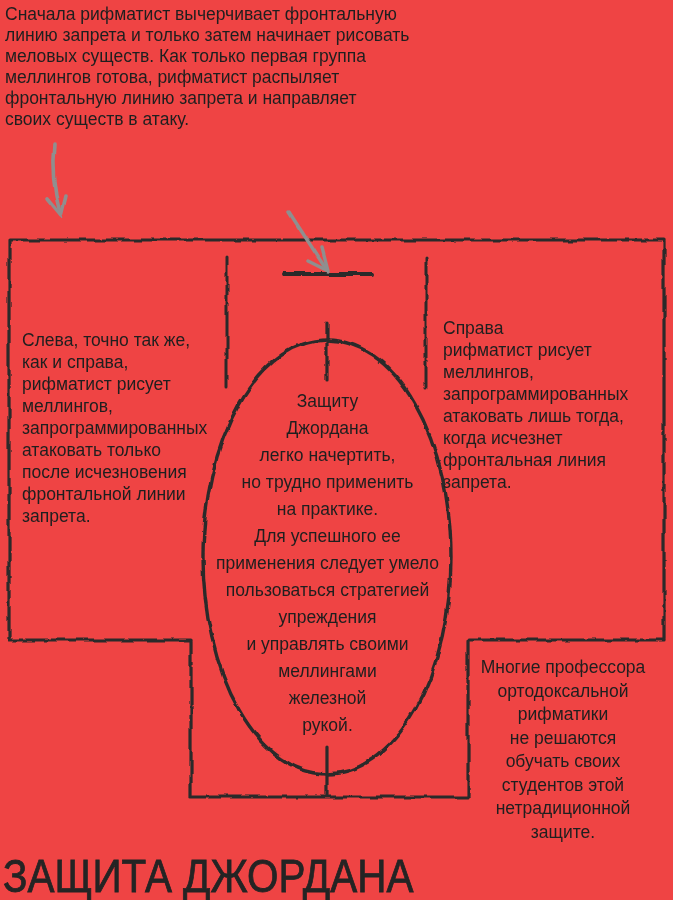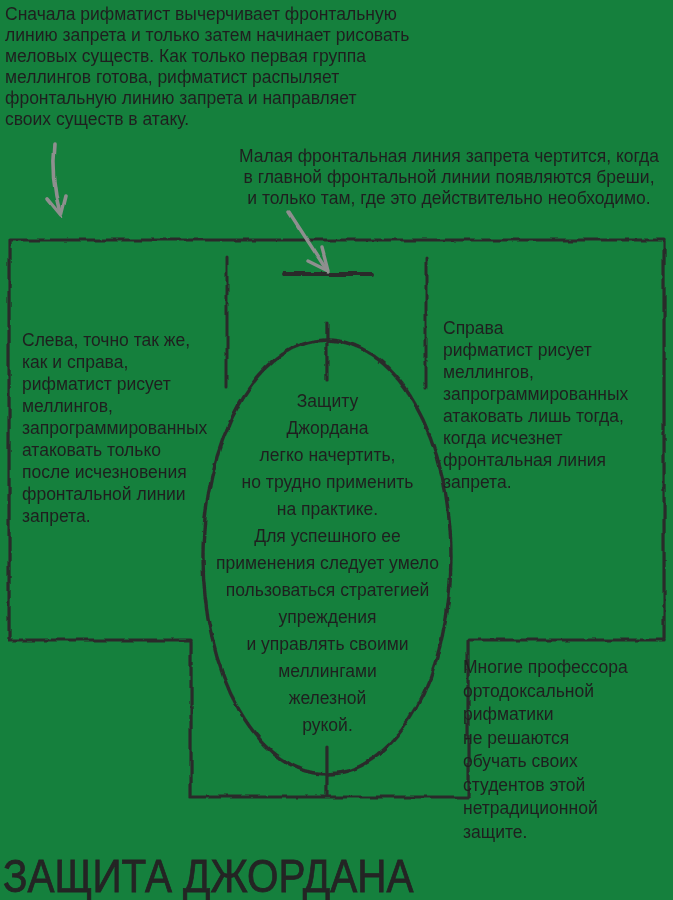--- a/index.html
+++ b/index.html
@@ -6,7 +6,7 @@
   .page{
     position:relative;
     width:673px;height:900px;
-    background:#15803d;
+    background:#ef4444;
     font-family:"Liberation Sans", sans-serif;
     color:#222222;
     overflow:hidden;

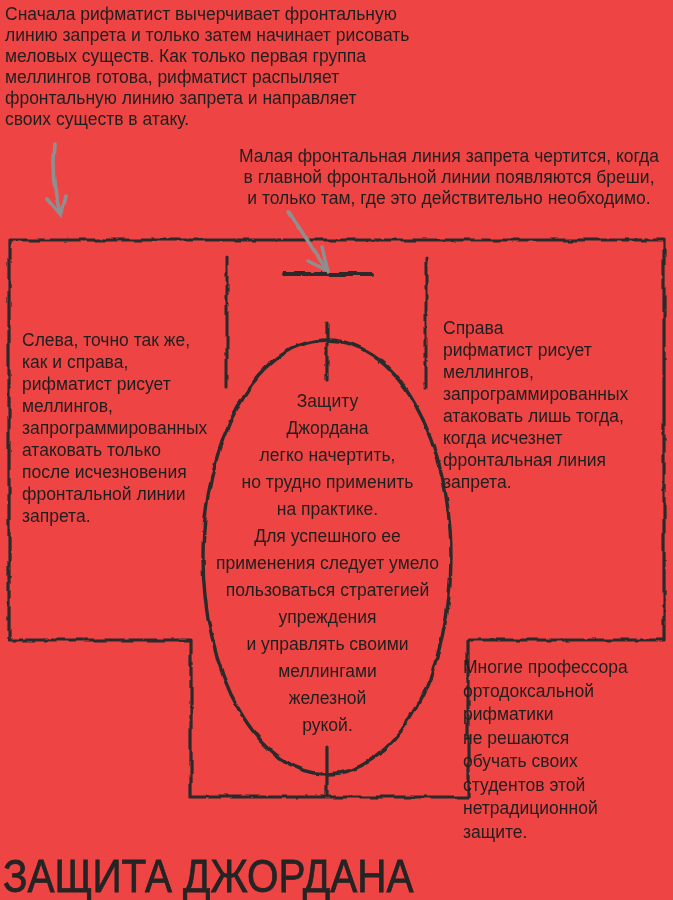--- a/index.html
+++ b/index.html
@@ -87,9 +87,6 @@
 фронтальную линию запрета и направляет
 своих существ в атаку.</div>
 
-  <div class="note note--smallline">Малая фронтальная линия запрета чертится, когда
-в главной фронтальной линии появляются бреши,
-и только там, где это действительно необходимо.</div>
 
   <div class="note note--left">Слева, точно так же,
 как и справа,

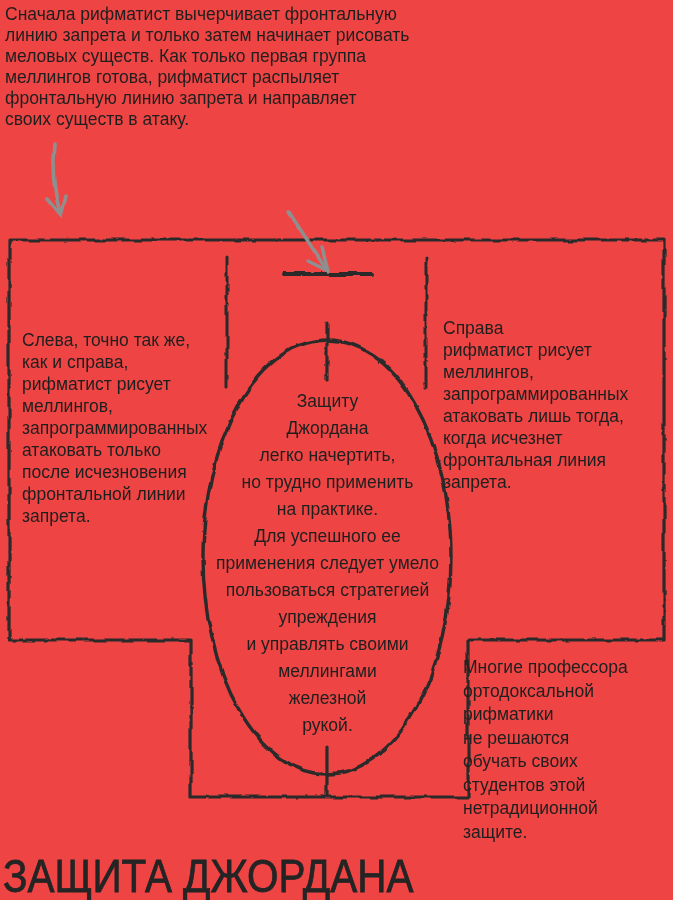--- a/index.html
+++ b/index.html
@@ -23,7 +23,7 @@
   .note--left{left:22px;top:313px;width:205px;text-align:left;line-height:22px;margin-top:16px;}
   .note--right{right:20px;top:317px;width:210px;text-align:left;line-height:22px;}
   .note--center{left:167px;top:388px;width:321px;text-align:center;line-height:27px;}
-  .note--professors{right:10px;top:656px;width:200px;text-align:left;line-height:23.5px;}
+  .note--professors{right:10px;top:656px;width:200px;text-align:center;line-height:23.5px;}
   .page-title{
     position:absolute;
     left:3px;top:849px;

